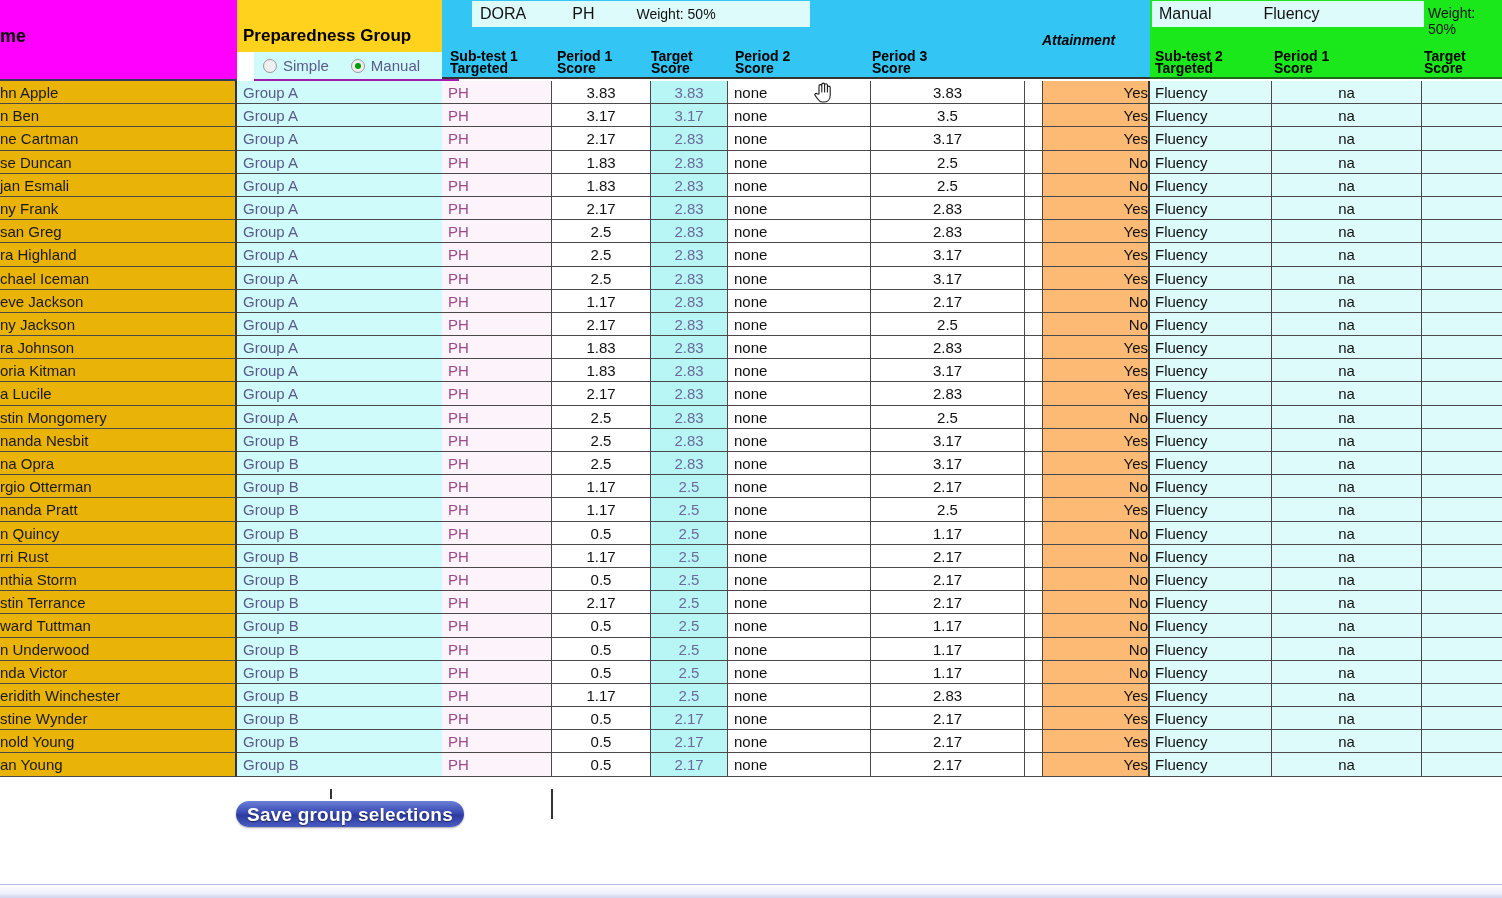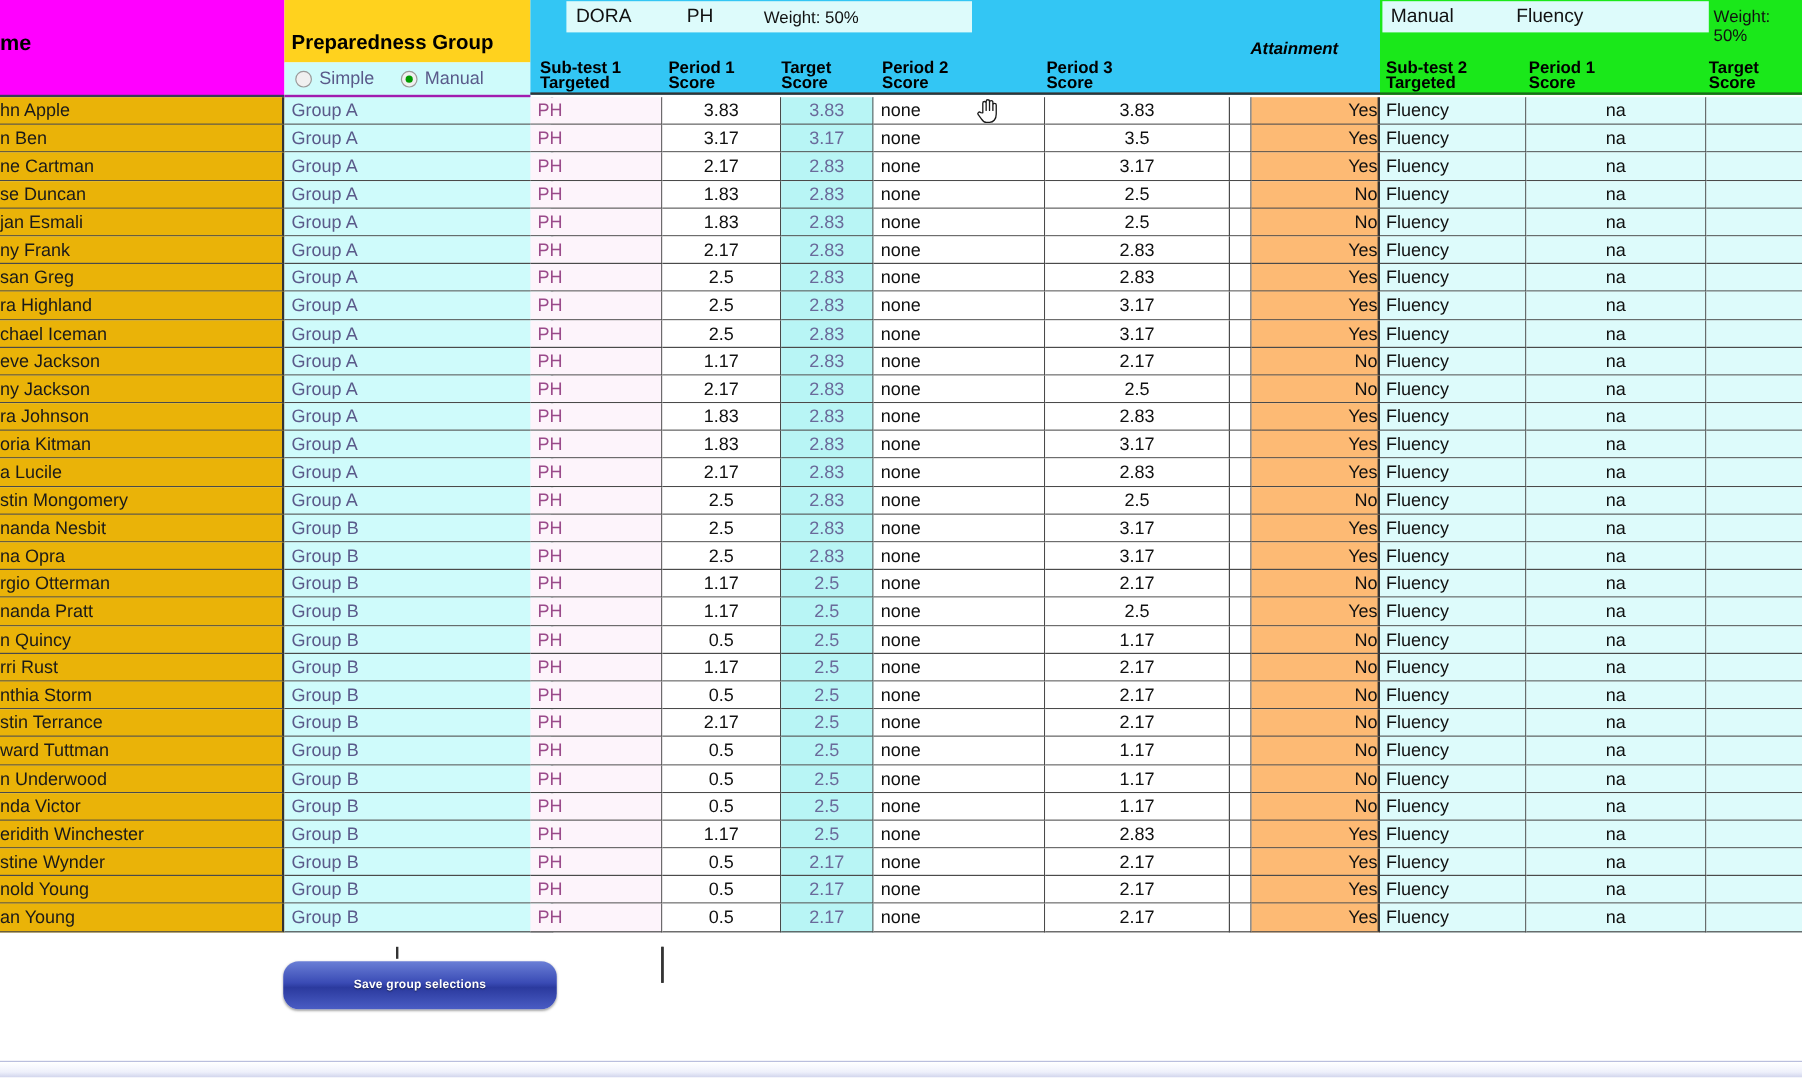--- a/index.html
+++ b/index.html
@@ -58,10 +58,10 @@
   }
   .hdr-prep-radios {
     position: absolute;
-    left: 237px; top: 52px;
+    left: 254px; top: 52px;
     width: 205px; height: 27px;
     background: #cffbfb;
-    border-bottom: 4px solid #a21caf;
+    border-bottom: 2px solid #a21caf;
     display: flex;
     align-items: center;
   }

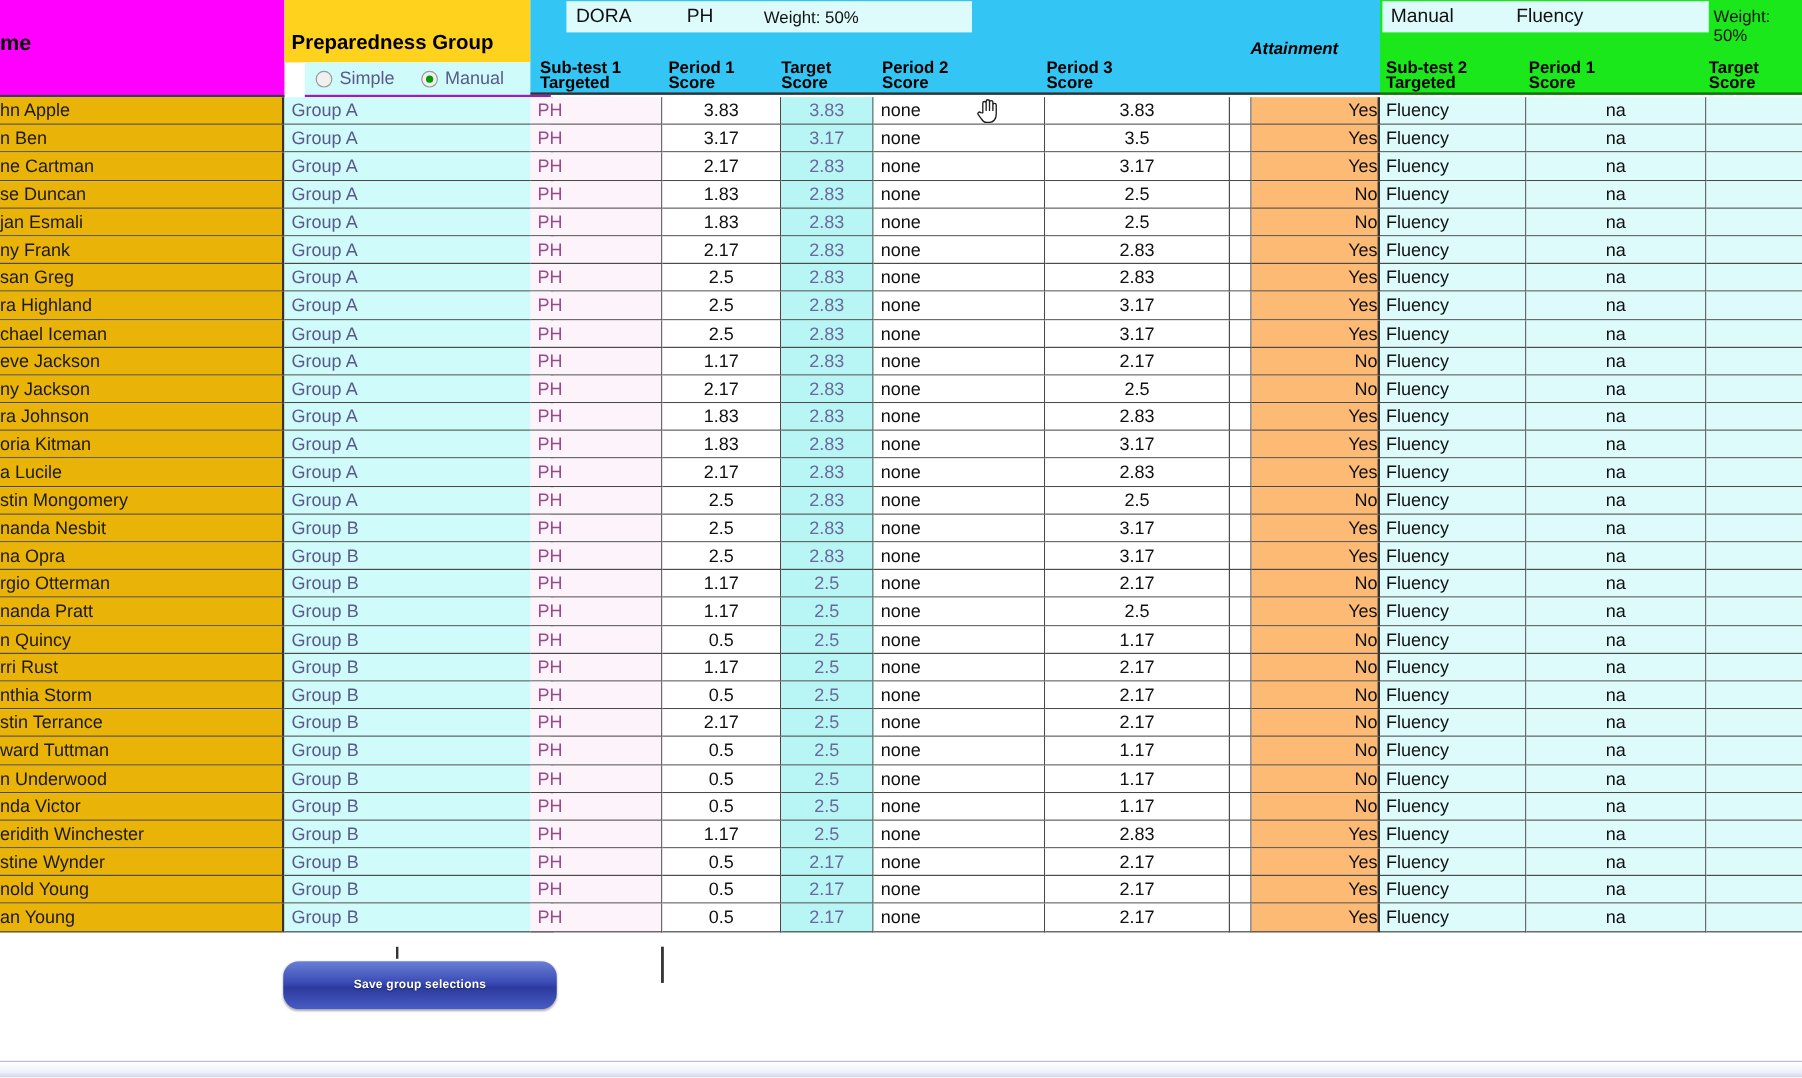--- a/index.html
+++ b/index.html
@@ -216,11 +216,11 @@
     left: 236px;
     top: 801px;
     width: 228px;
-    height: 40px;
+    height: 26px;
     border-radius: 13px;
     background: linear-gradient(to bottom, #6a7fd6 0%, #3a4bb5 45%, #2b3a9e 55%, #4a5cc4 100%);
     color: #ffffff;
-    font-size: 10px;
+    font-size: 19px;
     font-weight: bold;
     text-align: center;
     line-height: 26px;

